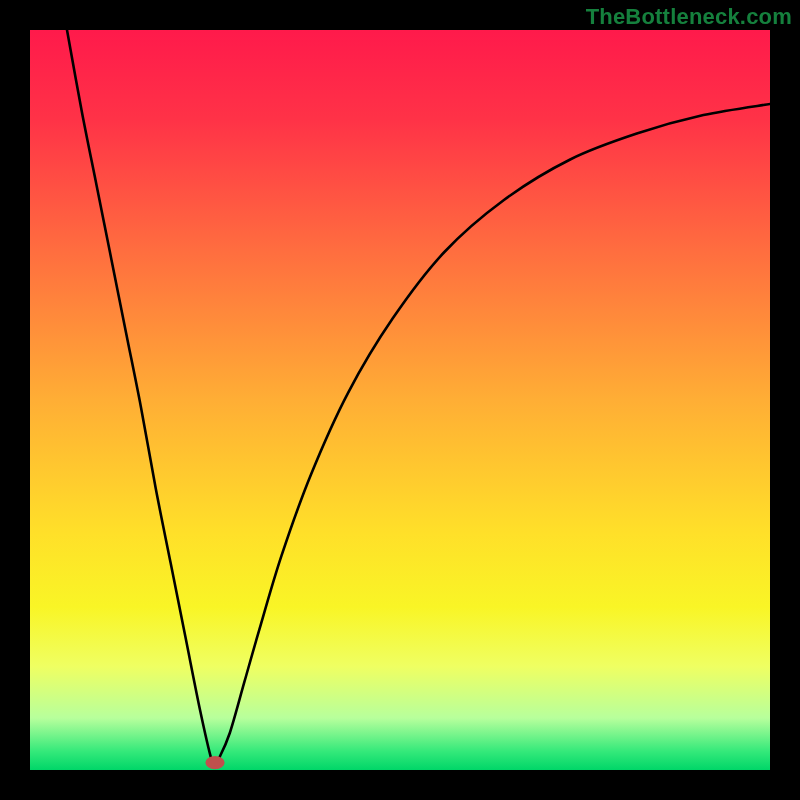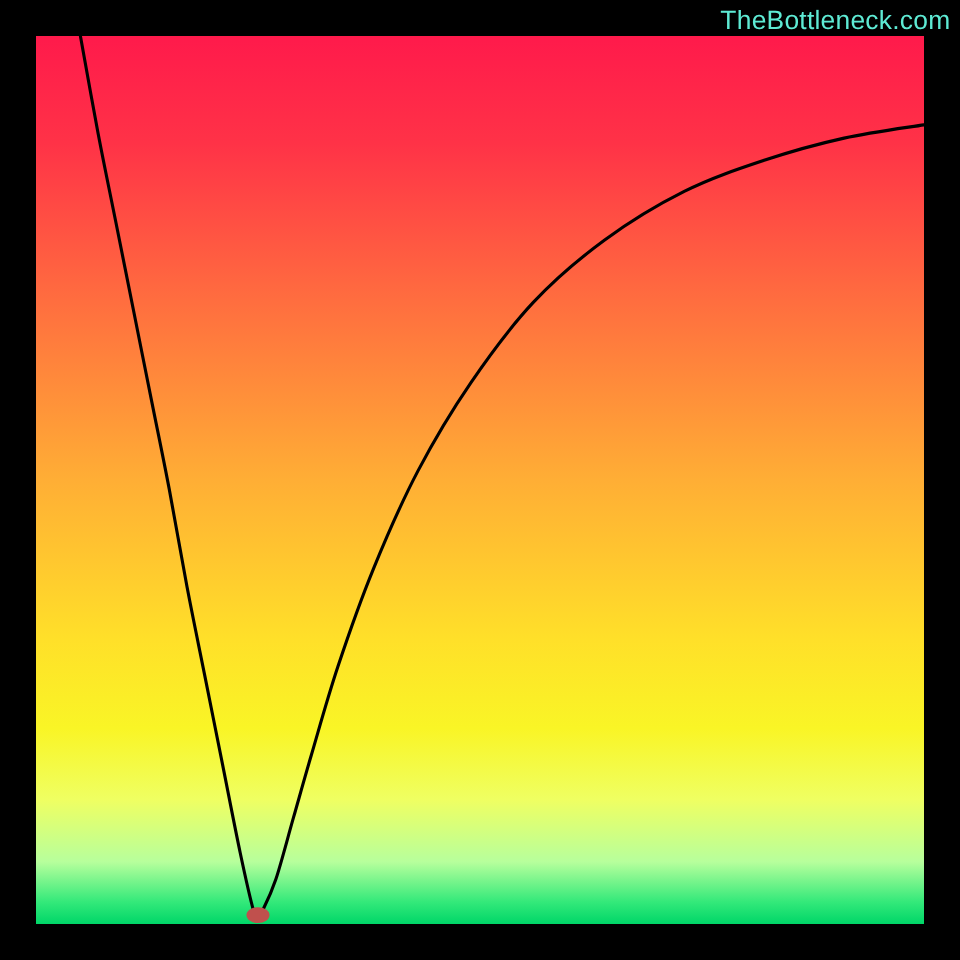--- a/index.html
+++ b/index.html
@@ -28,9 +28,9 @@
     position: absolute;
     top: 4px;
     right: 8px;
-    color: #5eead4;
+    color: #15803d;
     font-size: 22px;
-    font-weight: 400;
+    font-weight: 700;
     letter-spacing: 0.2px;
   }
   svg { display: block; }

